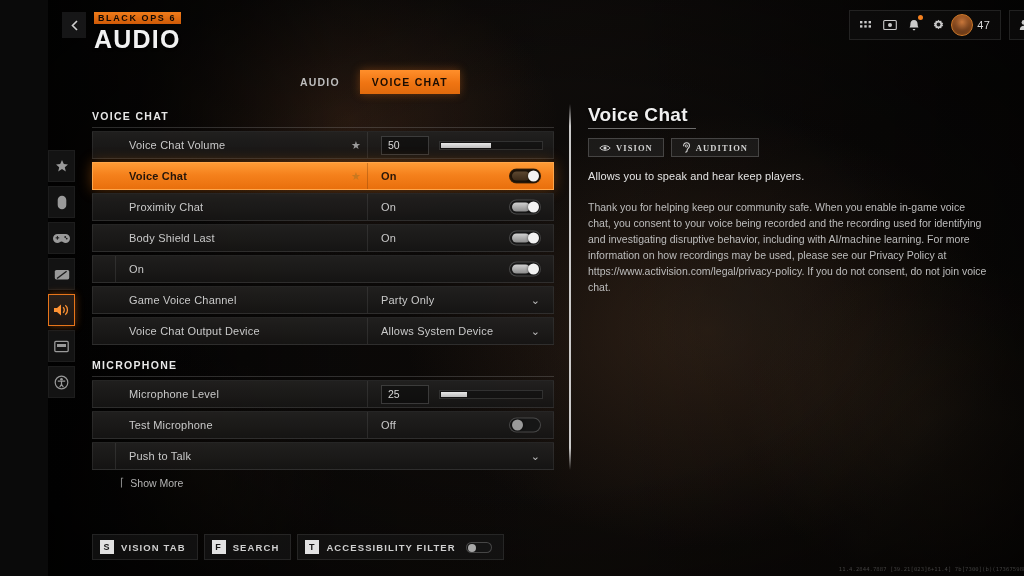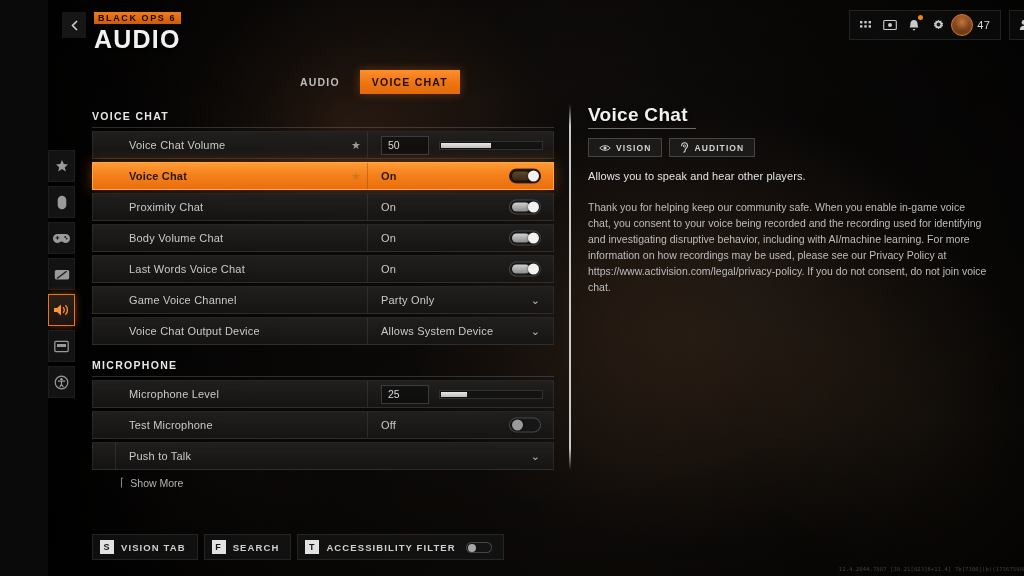--- a/index.html
+++ b/index.html
@@ -276,7 +276,7 @@
     border: 1px solid rgba(150,150,150,0.35);
     background: rgba(45,45,45,0.45);
     color: #d2d2d2; font-size: 8.5px;
-    letter-spacing: 1.1px; font-weight: bold;
+    letter-spacing: 1.1px; font-weight: bold; font-family: Liberation Serif, serif;
   }
   .info-desc {
     margin-top: 13px; color: #e3e3e3;

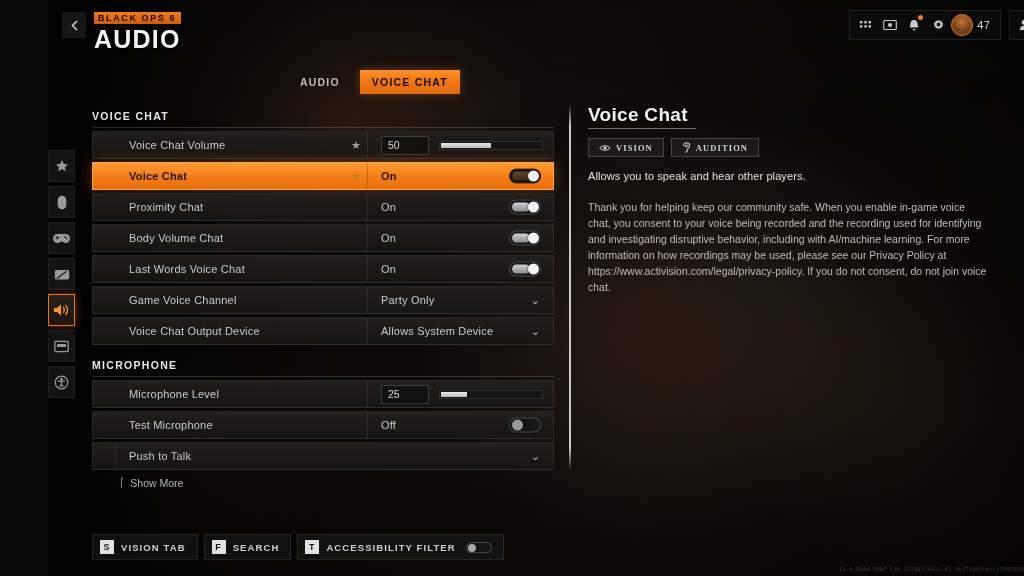--- a/index.html
+++ b/index.html
@@ -609,7 +609,7 @@
       </div>
     </div>
 
-    <div class="info-desc">Allows you to speak and hear other players.</div>
+    <div class="info-desc">Allows you to speak and hear keep players.</div>
     <div class="info-legal">Thank you for helping keep our community safe. When you enable in-game voice chat, you consent to your voice being recorded and the recording used for identifying and investigating disruptive behavior, including with AI/machine learning. For more information on how recordings may be used, please see our Privacy Policy at https://www.activision.com/legal/privacy-policy. If you do not consent, do not join voice chat.</div>
   </div>
 

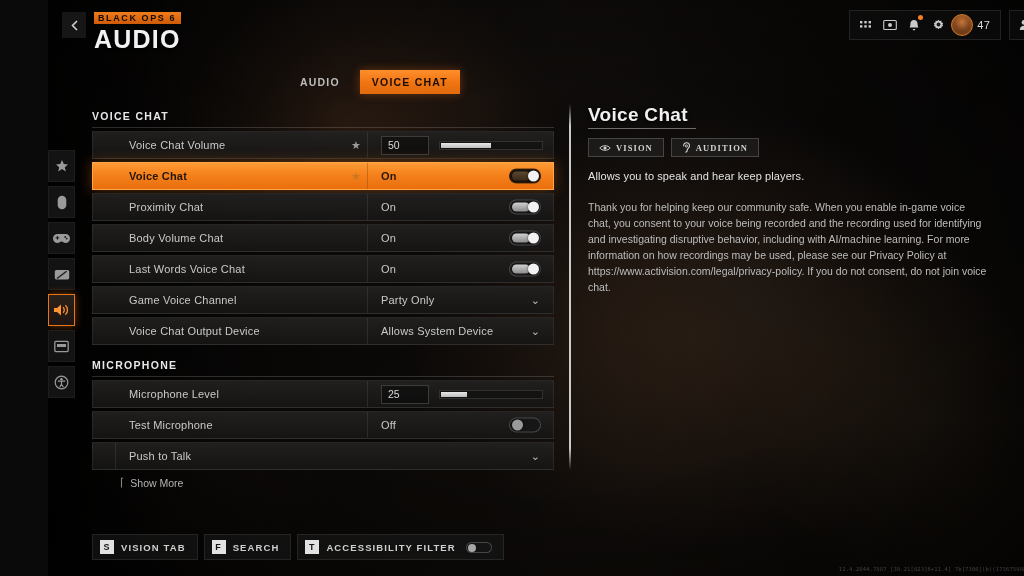--- a/index.html
+++ b/index.html
@@ -499,7 +499,7 @@
     </div>
 
     <div class="row">
-      <div class="label">Body Volume Chat</div>
+      <div class="label">Body Shield Last</div>
       <div class="star"></div>
       <div class="divider"></div>
       <div class="value">

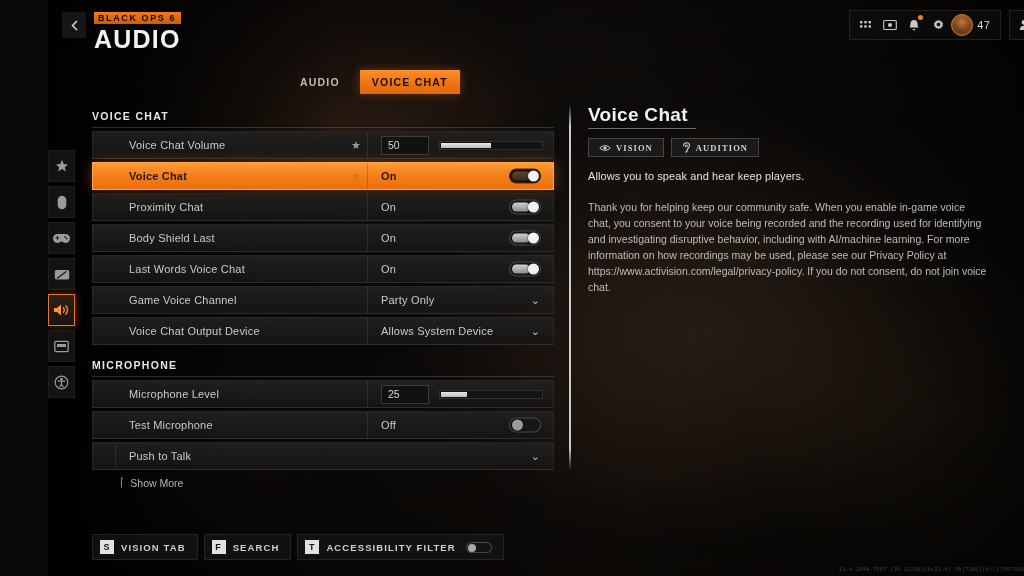--- a/index.html
+++ b/index.html
@@ -512,7 +512,6 @@
     </div>
 
     <div class="row">
-      <div class="label">Last Words Voice Chat</div>
       <div class="star"></div>
       <div class="divider"></div>
       <div class="value">

